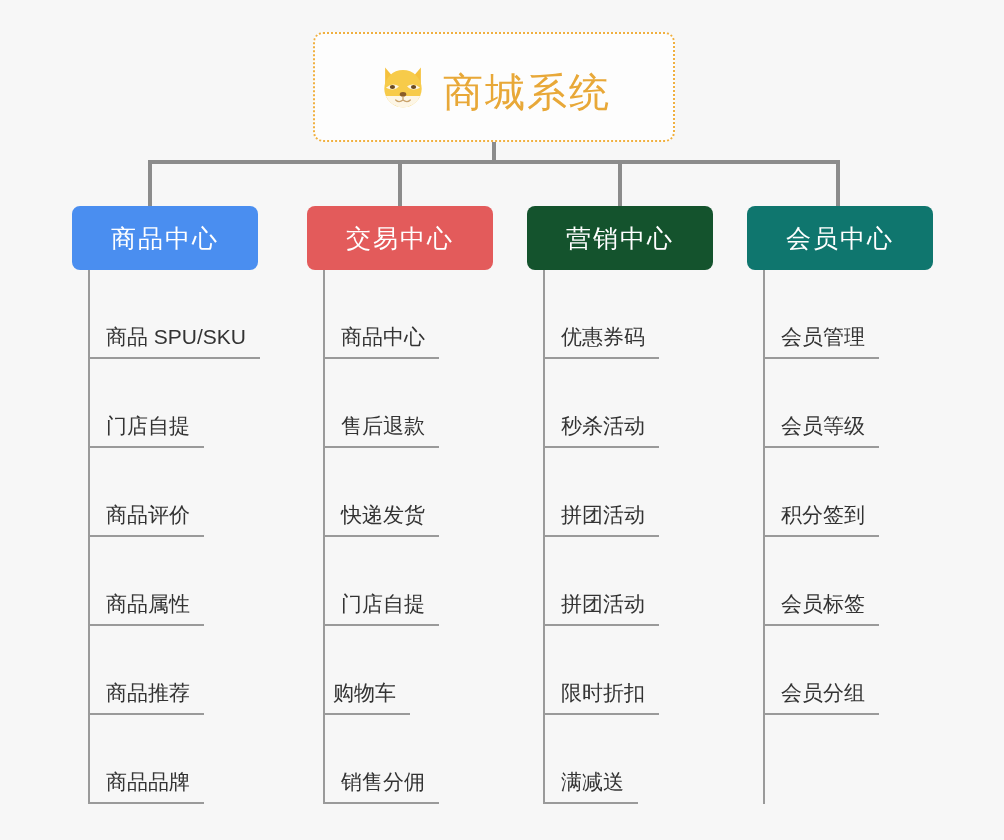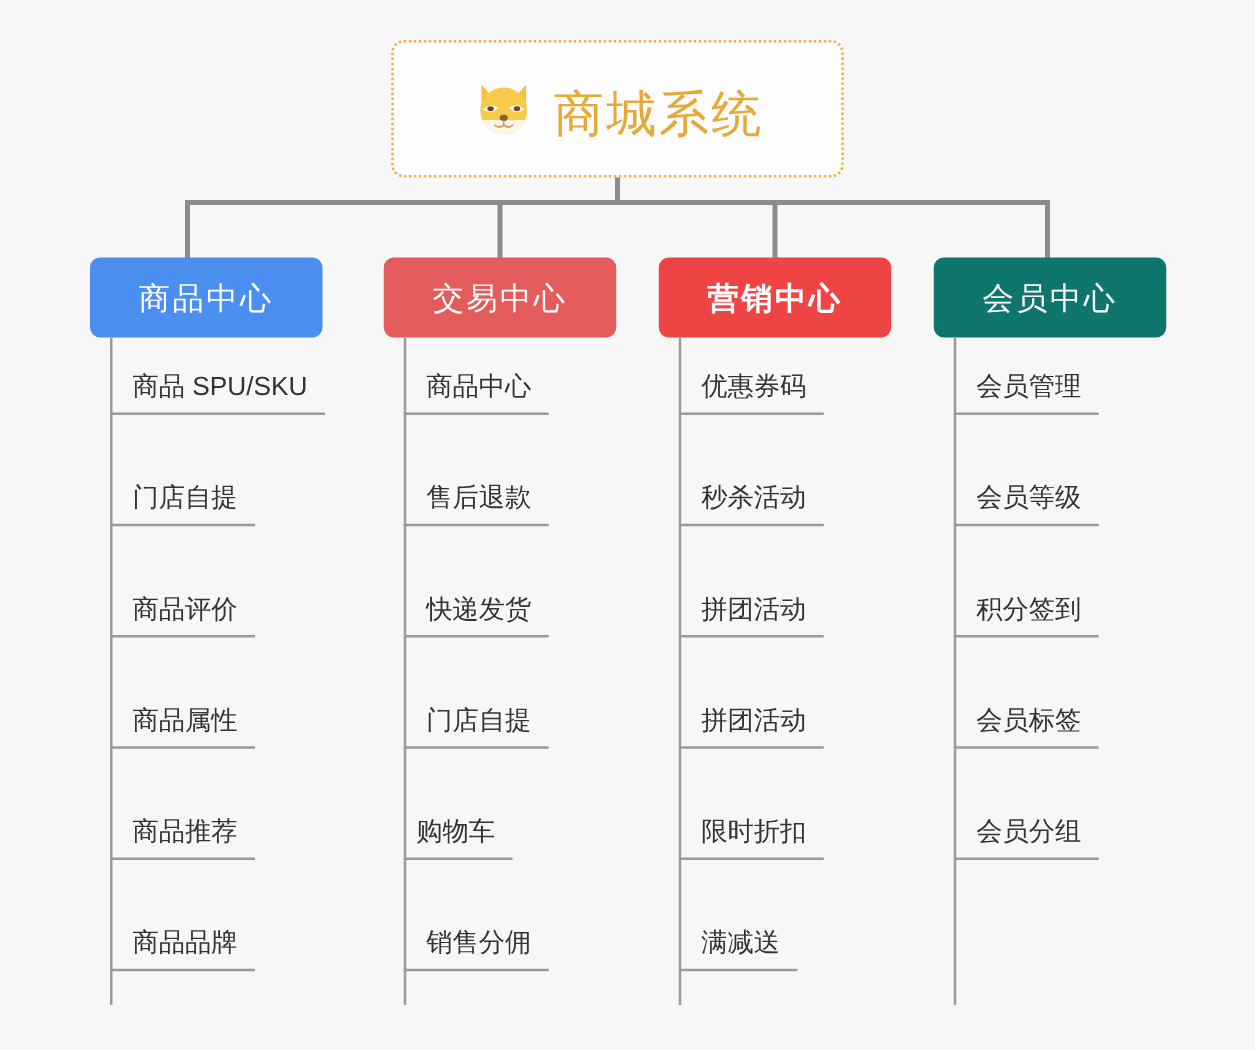--- a/index.html
+++ b/index.html
@@ -212,7 +212,7 @@
   </div>
 
   <div class="column" style="left:527px;">
-    <div class="col-head" style="background: #ef4444; font-weight: bold;">
+    <div class="col-head" style="background: #14532d;">
       <span>营销中心</span>
     </div>
     <div class="leaf-wrap">

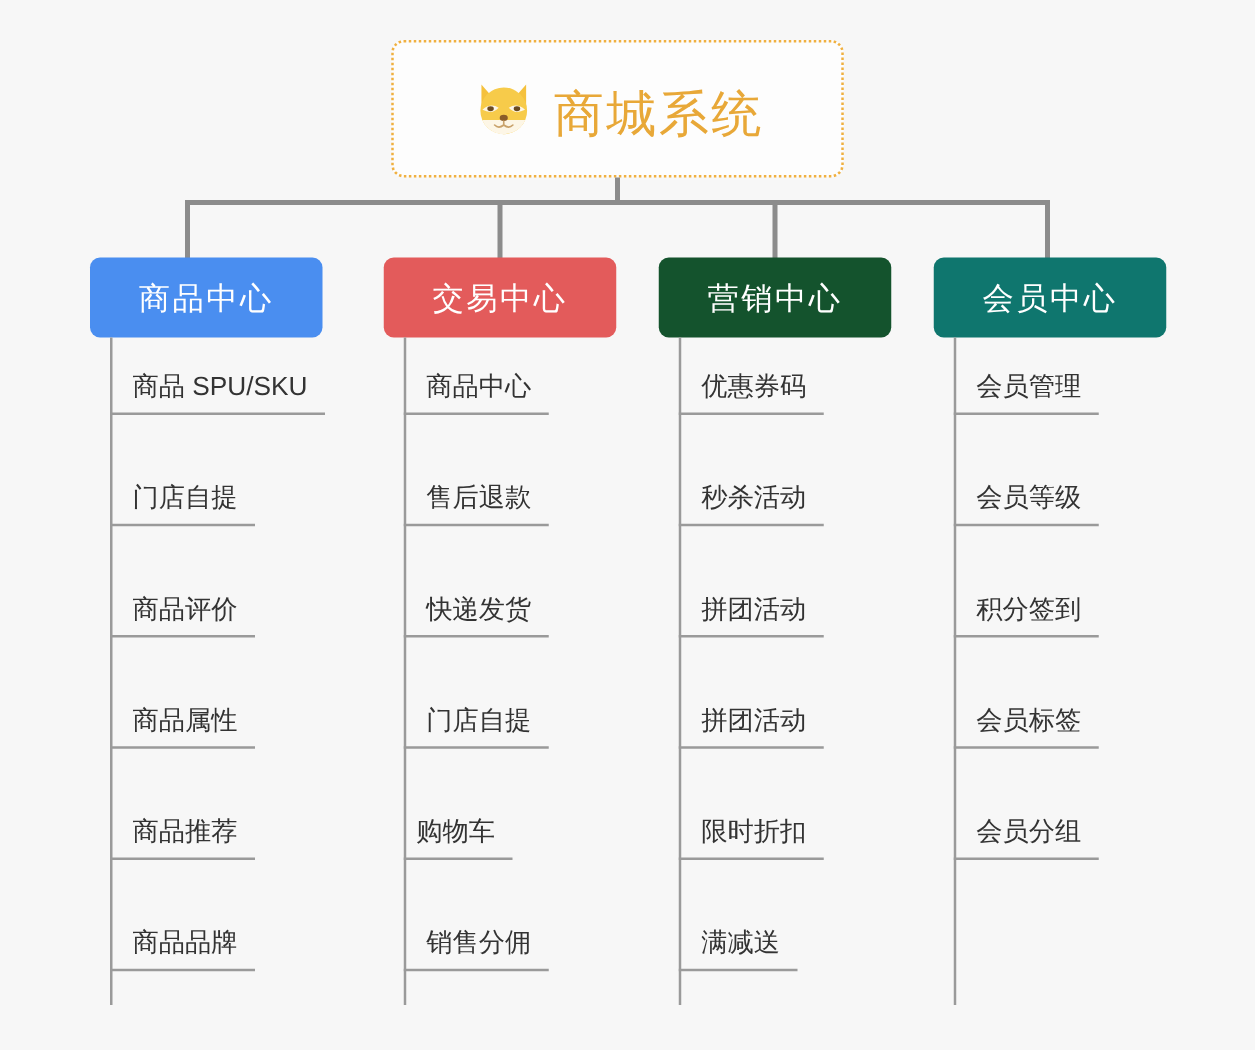--- a/index.html
+++ b/index.html
@@ -113,7 +113,7 @@
     position: relative;
     height: 89px;
     display: flex;
-    align-items: center;
+    align-items: flex-end;
     box-sizing: border-box;
   }
   .leaf-inner {

